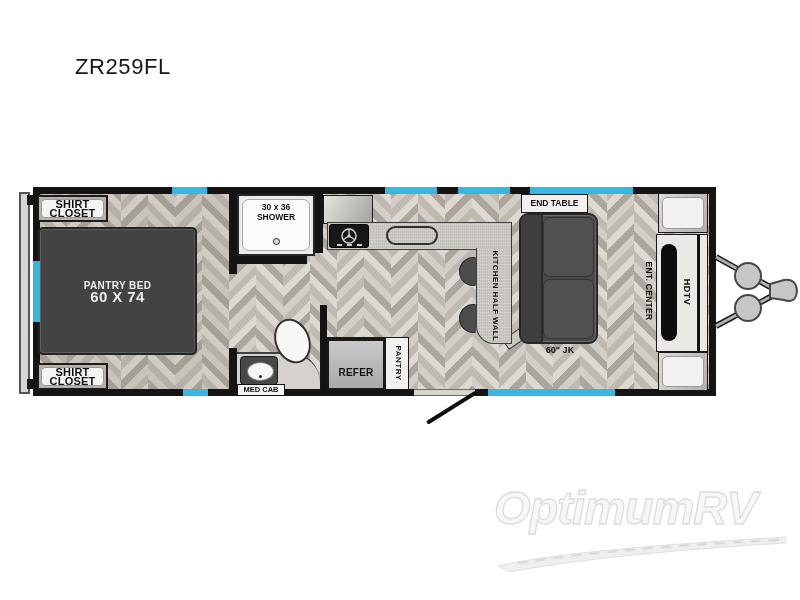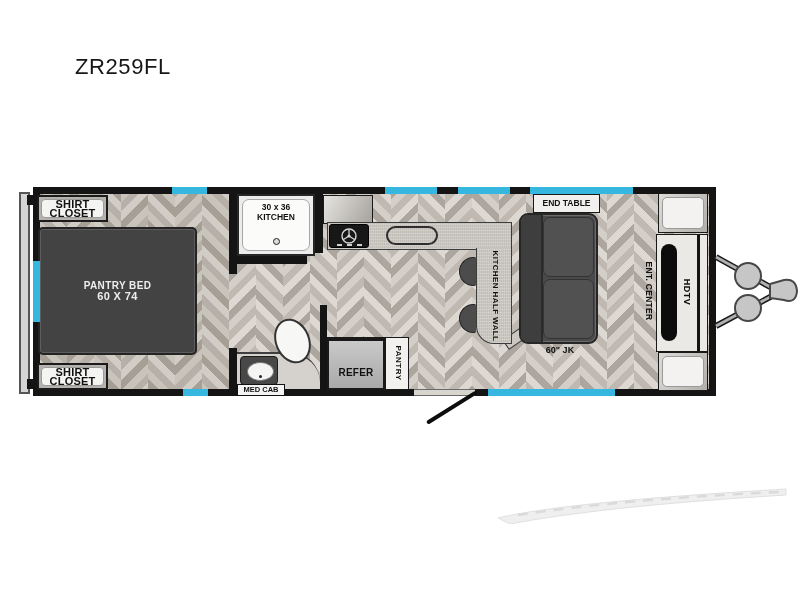--- a/index.html
+++ b/index.html
@@ -105,7 +105,7 @@
   .stool1{top:257px;} .stool2{top:304px;}
 
   
-  .end-table{left:521px;top:194px;width:67px;height:19px;background:#f1f0ee;border:1.5px solid #191919;box-sizing:border-box;z-index:3;margin-left:12px;}
+  .end-table{left:521px;top:194px;width:67px;height:19px;background:#f1f0ee;border:1.5px solid #191919;box-sizing:border-box;z-index:3;}
   .end-table .lbl{font-size:8.5px;line-height:16px;display:block;}
   .sofa{left:519px;top:213px;width:79px;height:131px;background:#4a4a4a;border:2px solid #262626;border-radius:9px;
         box-sizing:border-box;box-shadow:inset 0 0 0 1px #6b6b6b;z-index:3;}

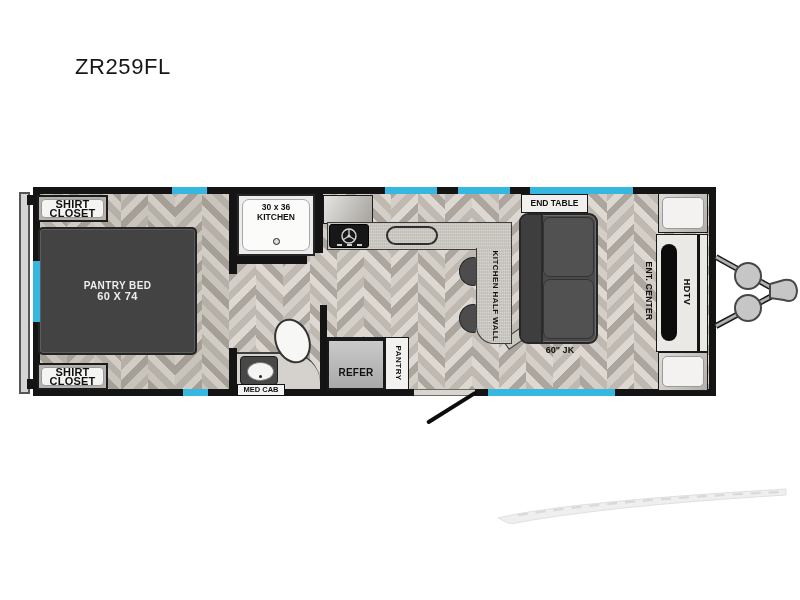--- a/index.html
+++ b/index.html
@@ -181,7 +181,7 @@
     <div class="shower-pan">
       <div class="lbl">
         <span>30 x 36</span><br>
-        <span>KITCHEN</span>
+        <span>SHOWER</span>
       </div>
       <div class="drain"></div>
     </div>

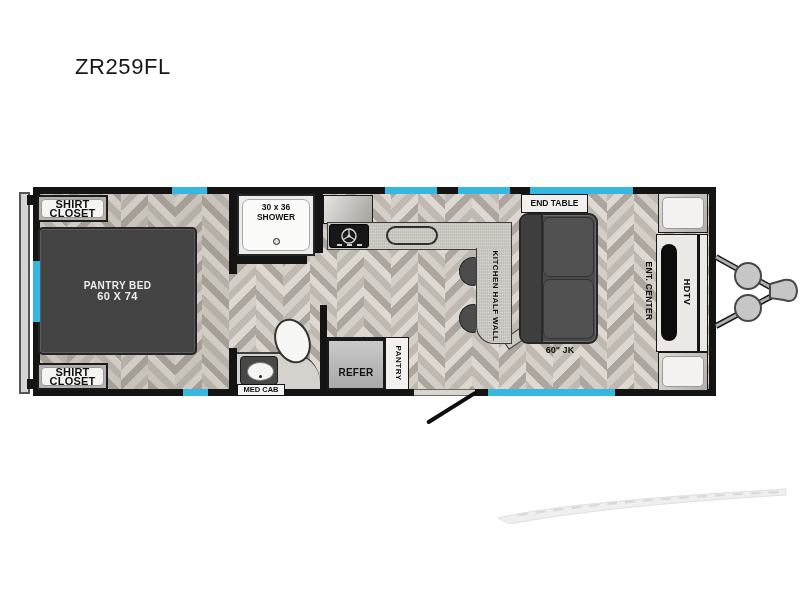--- a/index.html
+++ b/index.html
@@ -60,7 +60,7 @@
        box-sizing:border-box;box-shadow:inset 0 0 0 1px #5d5d5d;z-index:3;
        display:flex;flex-direction:column;justify-content:center;}
   .bed .lbl{color:#ededed;font-size:10px;line-height:11px;letter-spacing:.4px;}
-  .bed .lbl.small{font-size:11px;}
+  .bed .lbl.small{font-size:15px;}
 
   
   .shower{left:237px;top:194px;width:78px;height:62px;background:#ececec;border:2px solid #262626;box-sizing:border-box;z-index:3;}

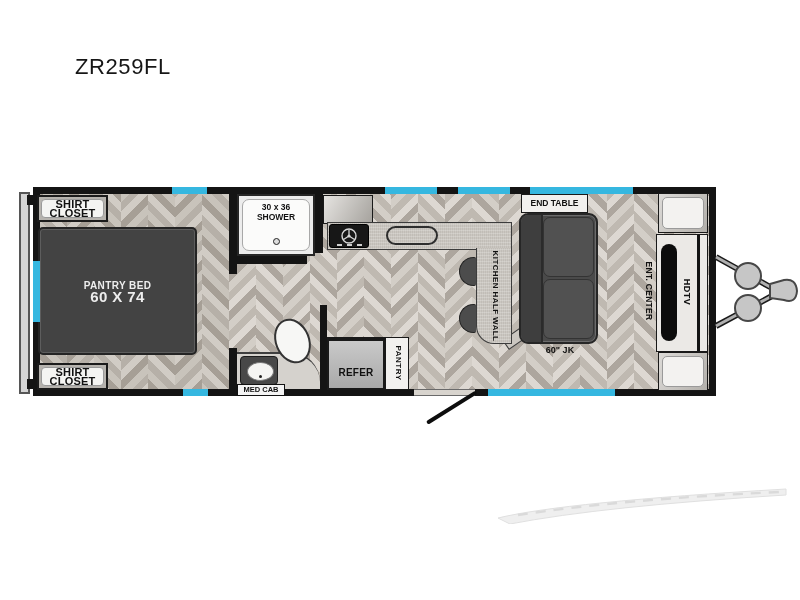--- a/index.html
+++ b/index.html
@@ -285,6 +285,7 @@
   </svg>
 
   <div class="abs watermark">
+    <div class="wm-text">OptimumRV</div>
     <svg width="300" height="40" viewBox="0 0 300 40">
       <path d="M4,34 Q70,18 292,5 L292,11 Q110,22 16,40 Z" fill="#efefef" stroke="#e0e0e0" stroke-width="1"></path>
       <path d="M24,31 Q130,15 286,8" fill="none" stroke="#dadada" stroke-width="2.4" stroke-dasharray="10 8"></path>

